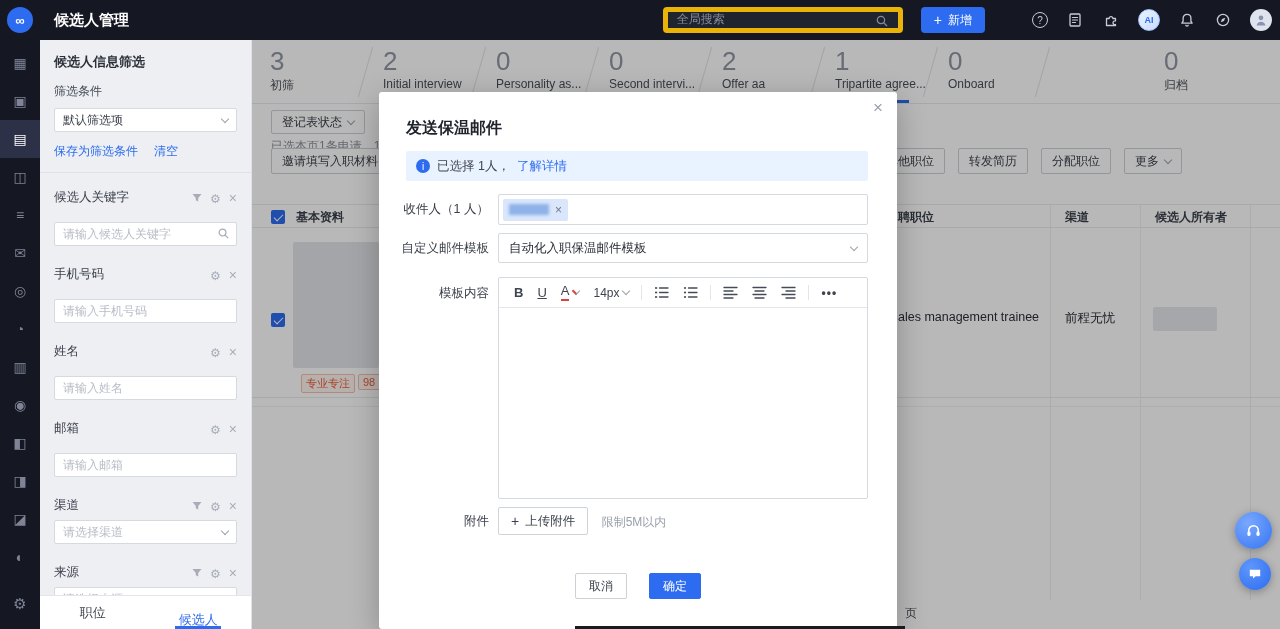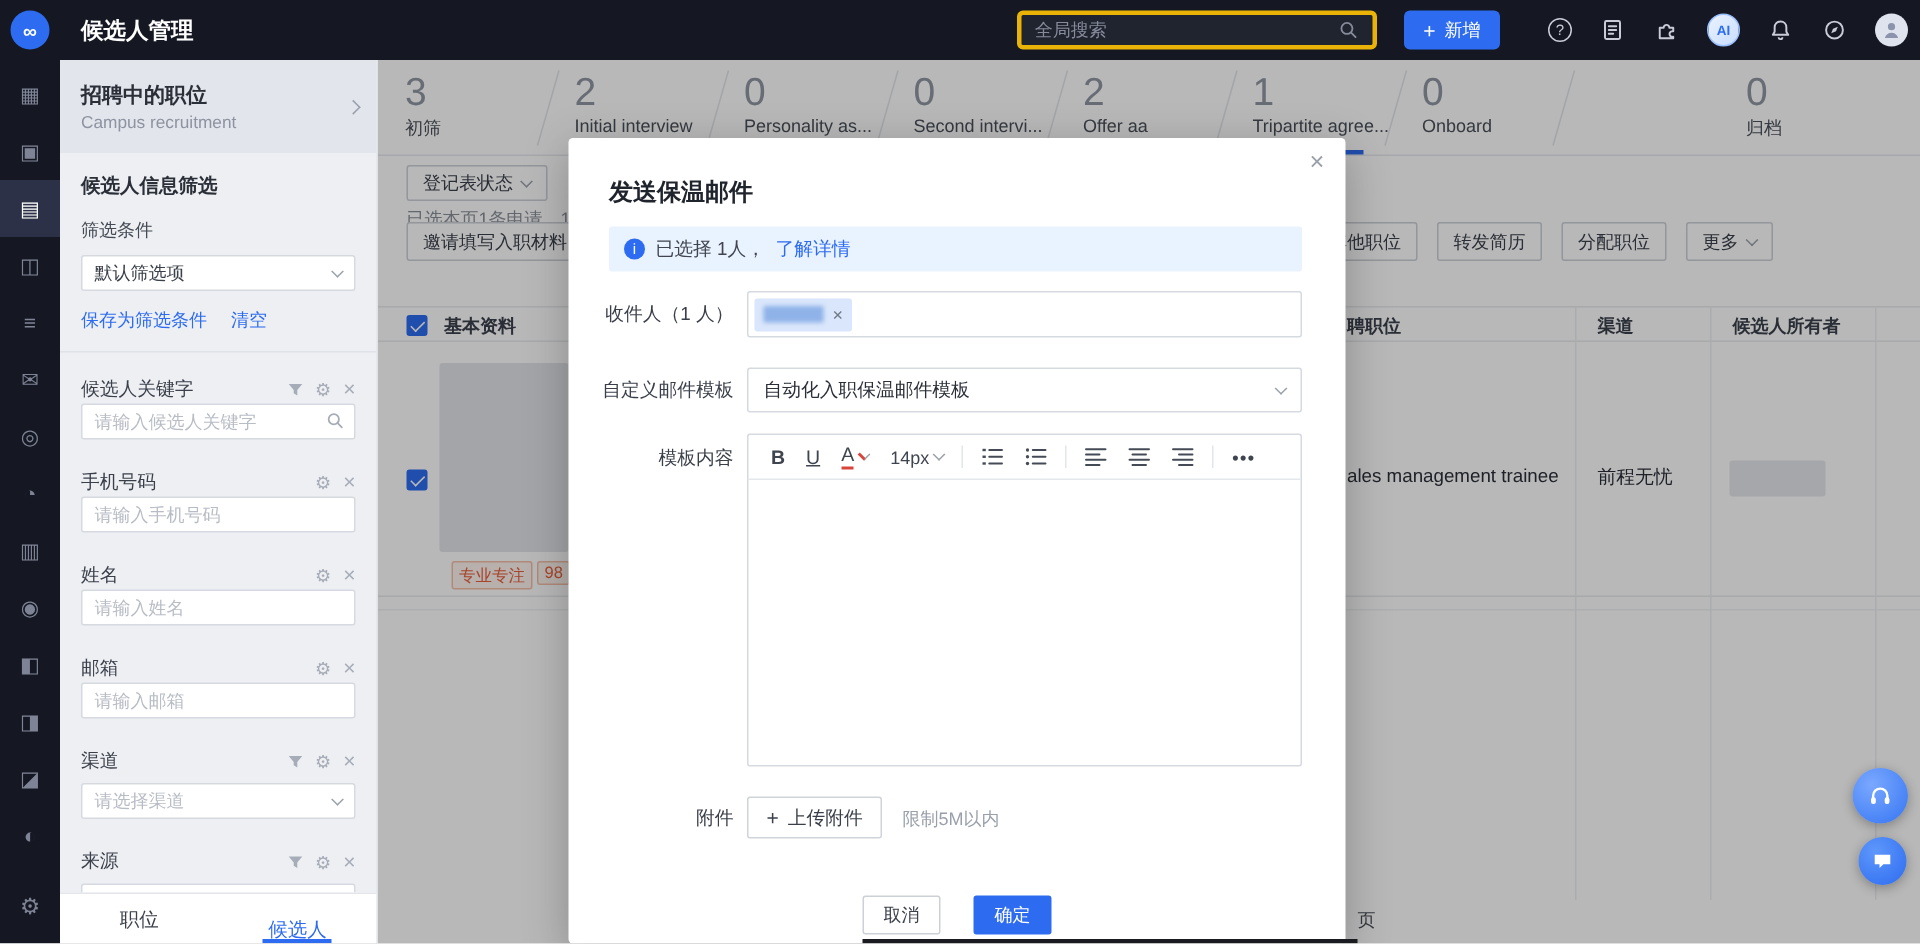--- a/index.html
+++ b/index.html
@@ -13,7 +13,7 @@
   .i-inf::before { content:"∞"; }
   .tb-title { color:#fff; font-size:15px; font-weight:700; margin-left:14px; }
   .tb-spacer { flex:1; }
-  .tb-search { width:240px; height:26px; background:#20242f; border:3px solid #eab308; border-radius:4px; display:flex; align-items:center; padding:0 9px; margin-right:18px; cursor:text; }
+  .tb-search { width:240px; height:26px; background:#20242f; border:5px solid #eab308; border-radius:4px; display:flex; align-items:flex-end; padding:0 9px; margin-right:18px; cursor:text; }
   .tb-search-ph { color:#868b9c; font-size:12px; }
   .tb-search svg { margin-left:auto; }
   .tb-new { height:26px; background:#2d6cf0; border:none; border-radius:4px; color:#fff; font-size:12px; padding:0 13px; display:inline-flex; align-items:center; gap:6px; margin-right:32px; cursor:pointer; font-family:inherit; }

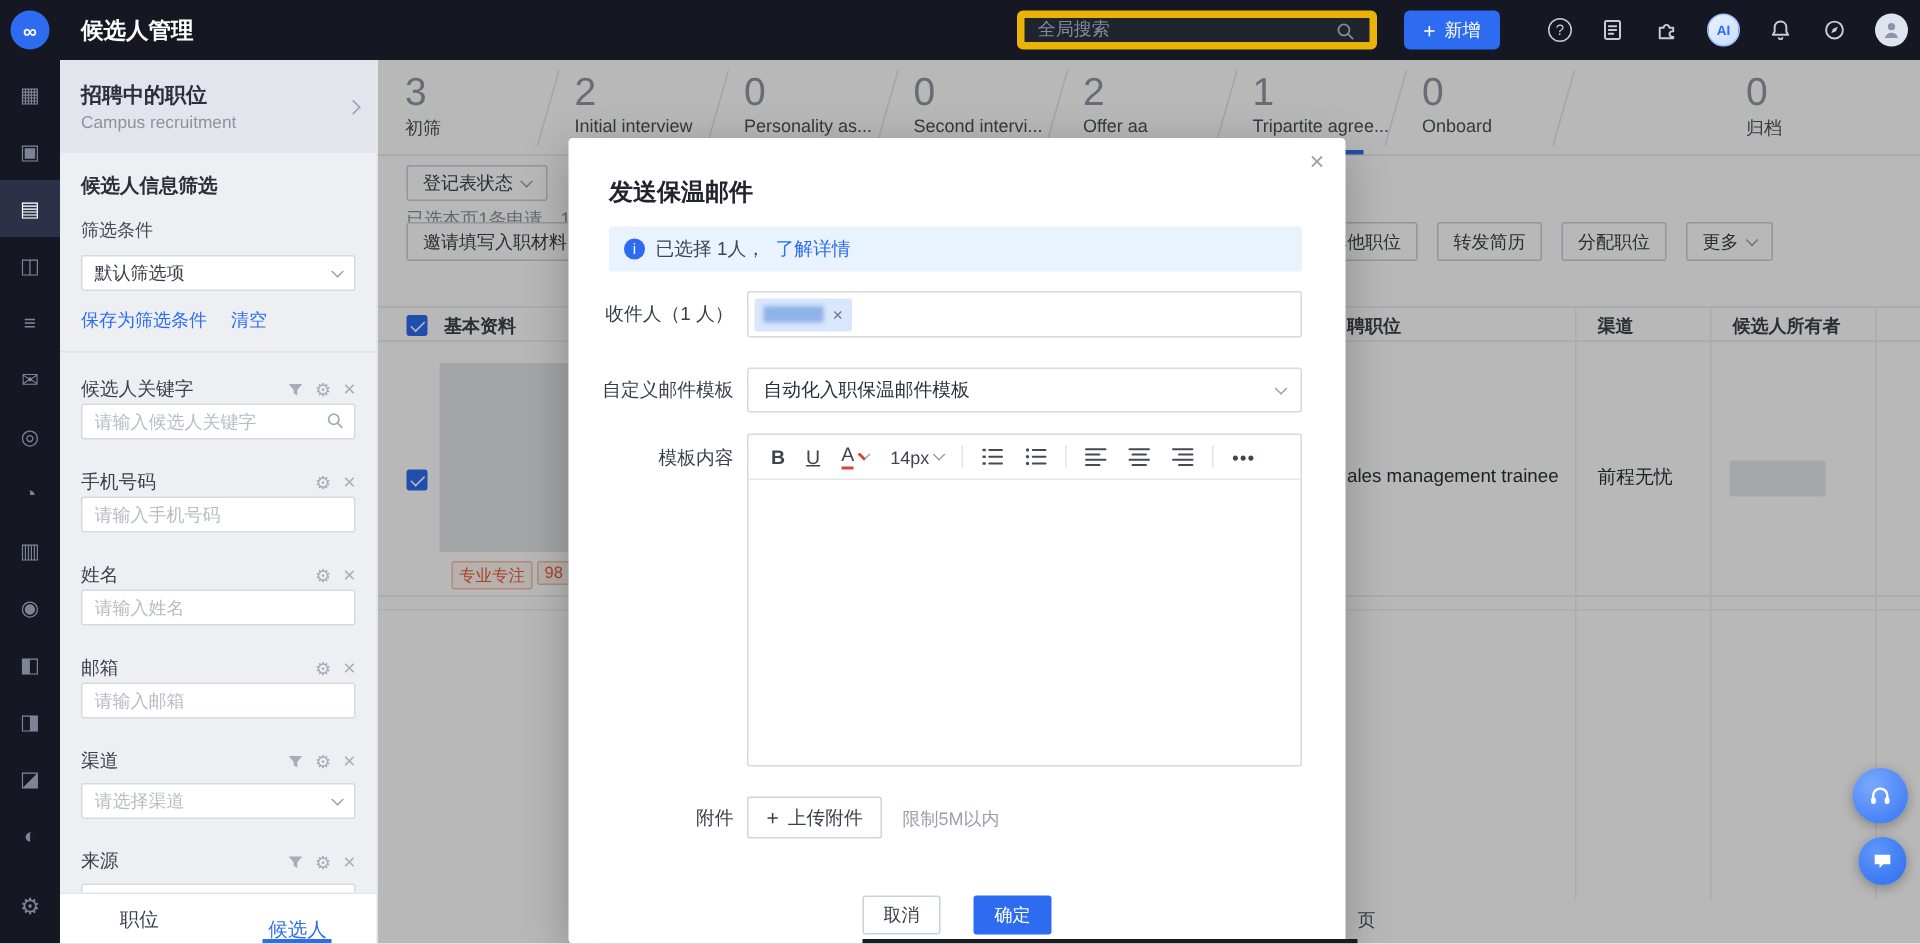--- a/index.html
+++ b/index.html
@@ -16,7 +16,7 @@
   .tb-search { width:240px; height:26px; background:#20242f; border:5px solid #eab308; border-radius:4px; display:flex; align-items:flex-end; padding:0 9px; margin-right:18px; cursor:text; }
   .tb-search-ph { color:#868b9c; font-size:12px; }
   .tb-search svg { margin-left:auto; }
-  .tb-new { height:26px; background:#2d6cf0; border:none; border-radius:4px; color:#fff; font-size:12px; padding:0 13px; display:inline-flex; align-items:center; gap:6px; margin-right:32px; cursor:pointer; font-family:inherit; }
+  .tb-new { height:26px; background:#2d6cf0; border:none; border-radius:4px; color:#fff; font-size:12px; padding:0 13px; display:inline-flex; align-items:center; gap:6px; margin-right:47px; cursor:pointer; font-family:inherit; }
   .i-plus::before { content:"+"; font-size:14px; line-height:1; }
   .tb-icons { display:flex; align-items:center; gap:18px; padding-right:8px; }
   .tb-ic { width:18px; height:18px; display:flex; align-items:center; justify-content:center; cursor:pointer; }

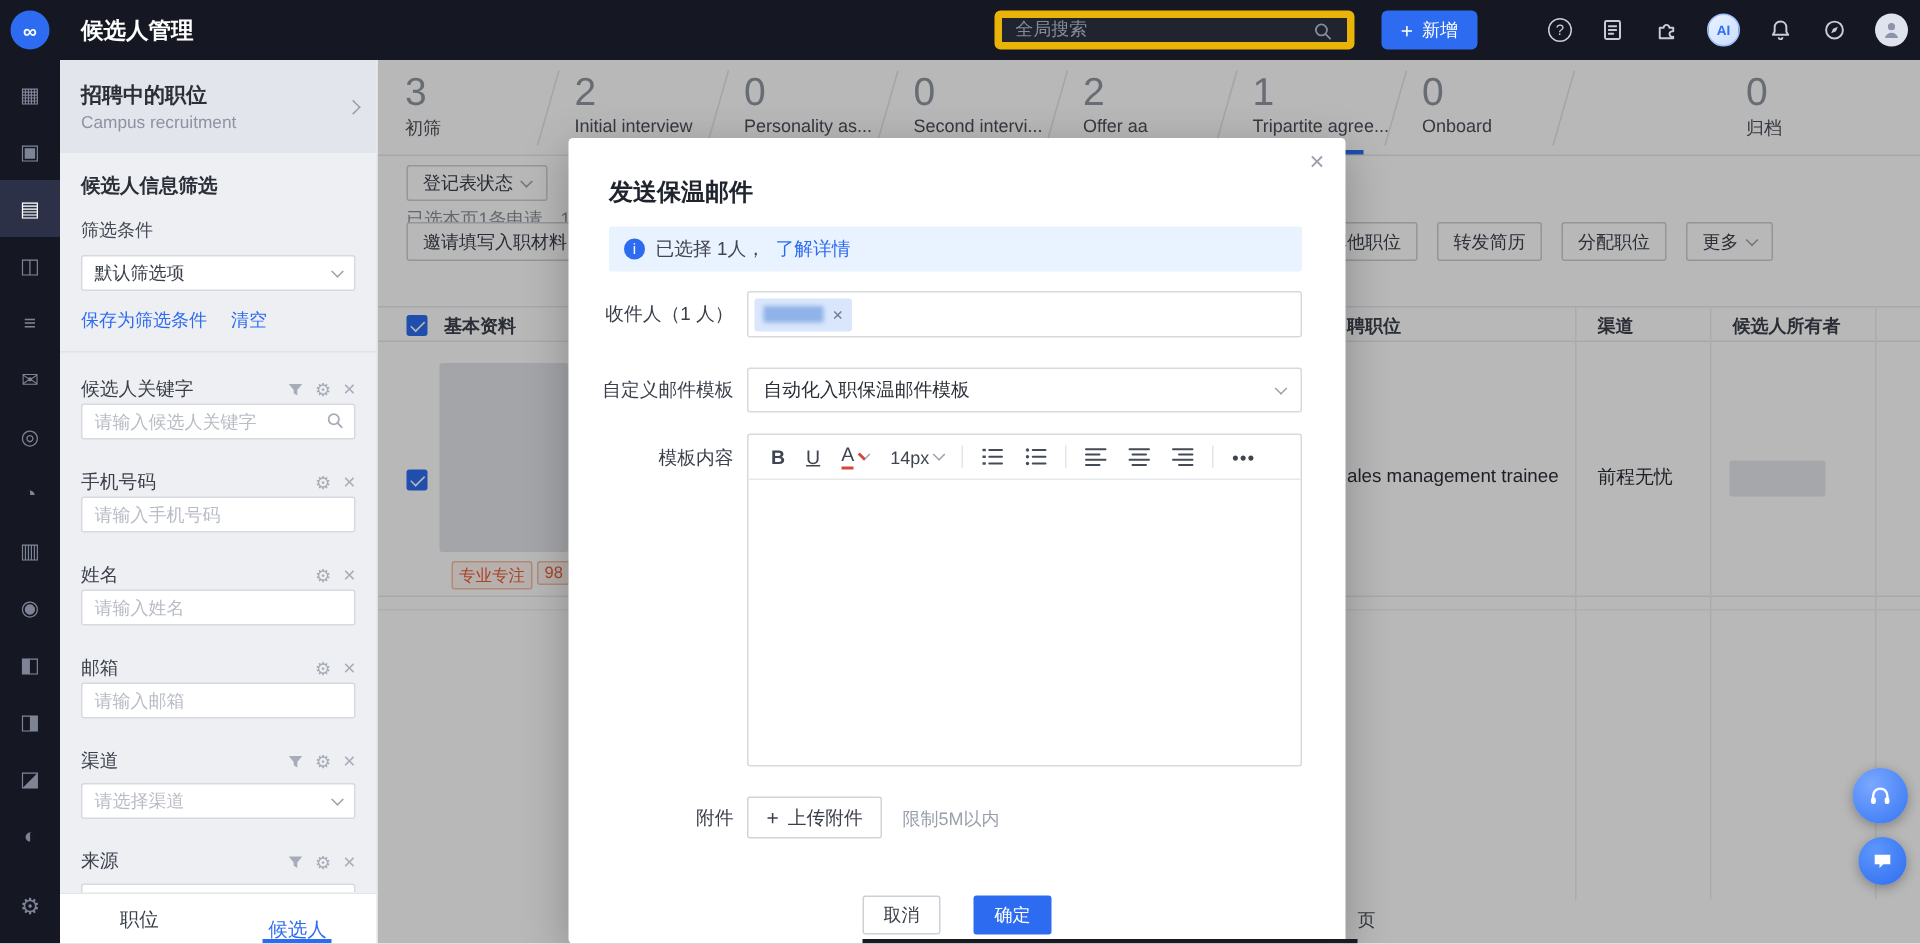--- a/index.html
+++ b/index.html
@@ -224,13 +224,6 @@
   </nav>
 
   <aside class="sidebar">
-    <div class="sb-job">
-      <div>
-        <div class="sb-job-t">招聘中的职位</div>
-        <div class="sb-job-s">Campus recruitment</div>
-      </div>
-      <span class="chev-r"></span>
-    </div>
     <div class="sb-sec">候选人信息筛选</div>
     <div class="sb-sub">筛选条件</div>
     <div class="sb-select">

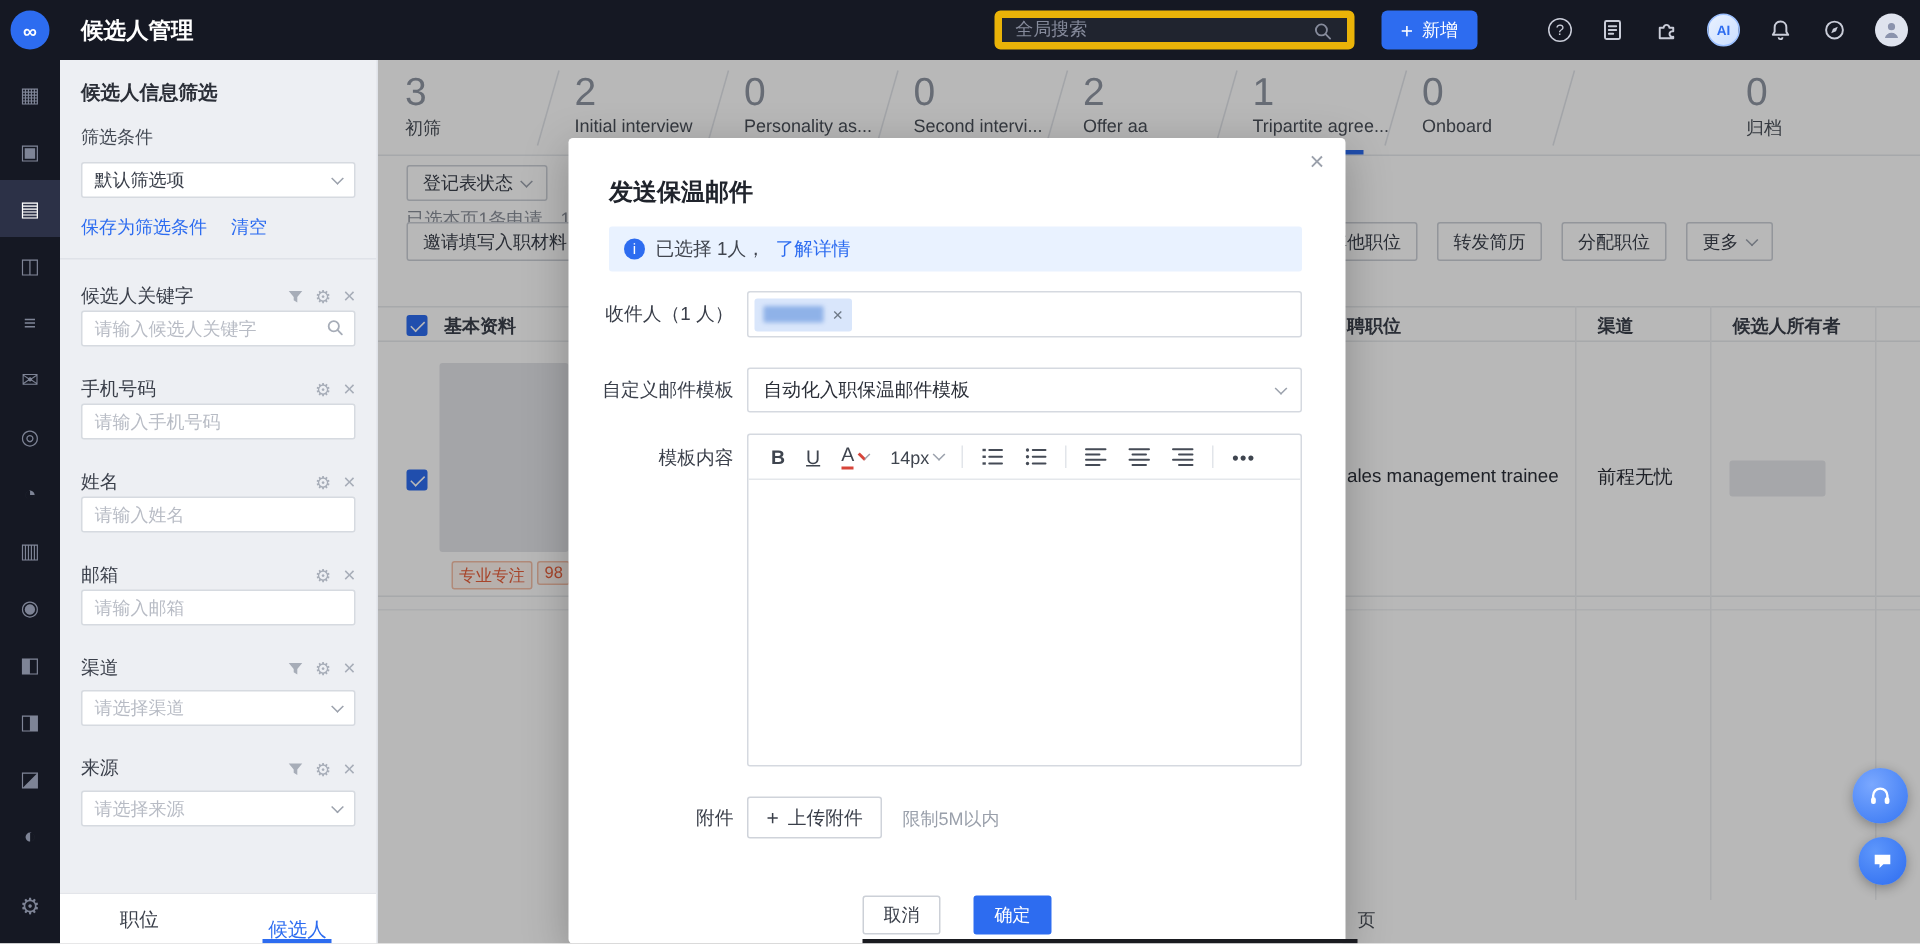--- a/index.html
+++ b/index.html
@@ -52,7 +52,7 @@
   .i-gear::before { content:"⚙"; font-size:12px; }
   .i-x::before { content:"×"; font-size:14px; line-height:1; }
   .sb-ficons > * { cursor:pointer; }
-  .sb-input { margin-top:0; position:relative;text-decoration:underline; }
+  .sb-input { margin-top:15px; position:relative;text-decoration:underline; }
   .sb-input input { width:100%; height:24px; border:1px solid #d6dae0; border-radius:2px; padding:0 24px 0 8px; font-size:12px; color:#3b404b; background:#fff; font-family:inherit; }
   .sb-input input::placeholder { color:#b8bcc5; }
   .sb-input .in-ic { position:absolute; right:7px; top:5px; }

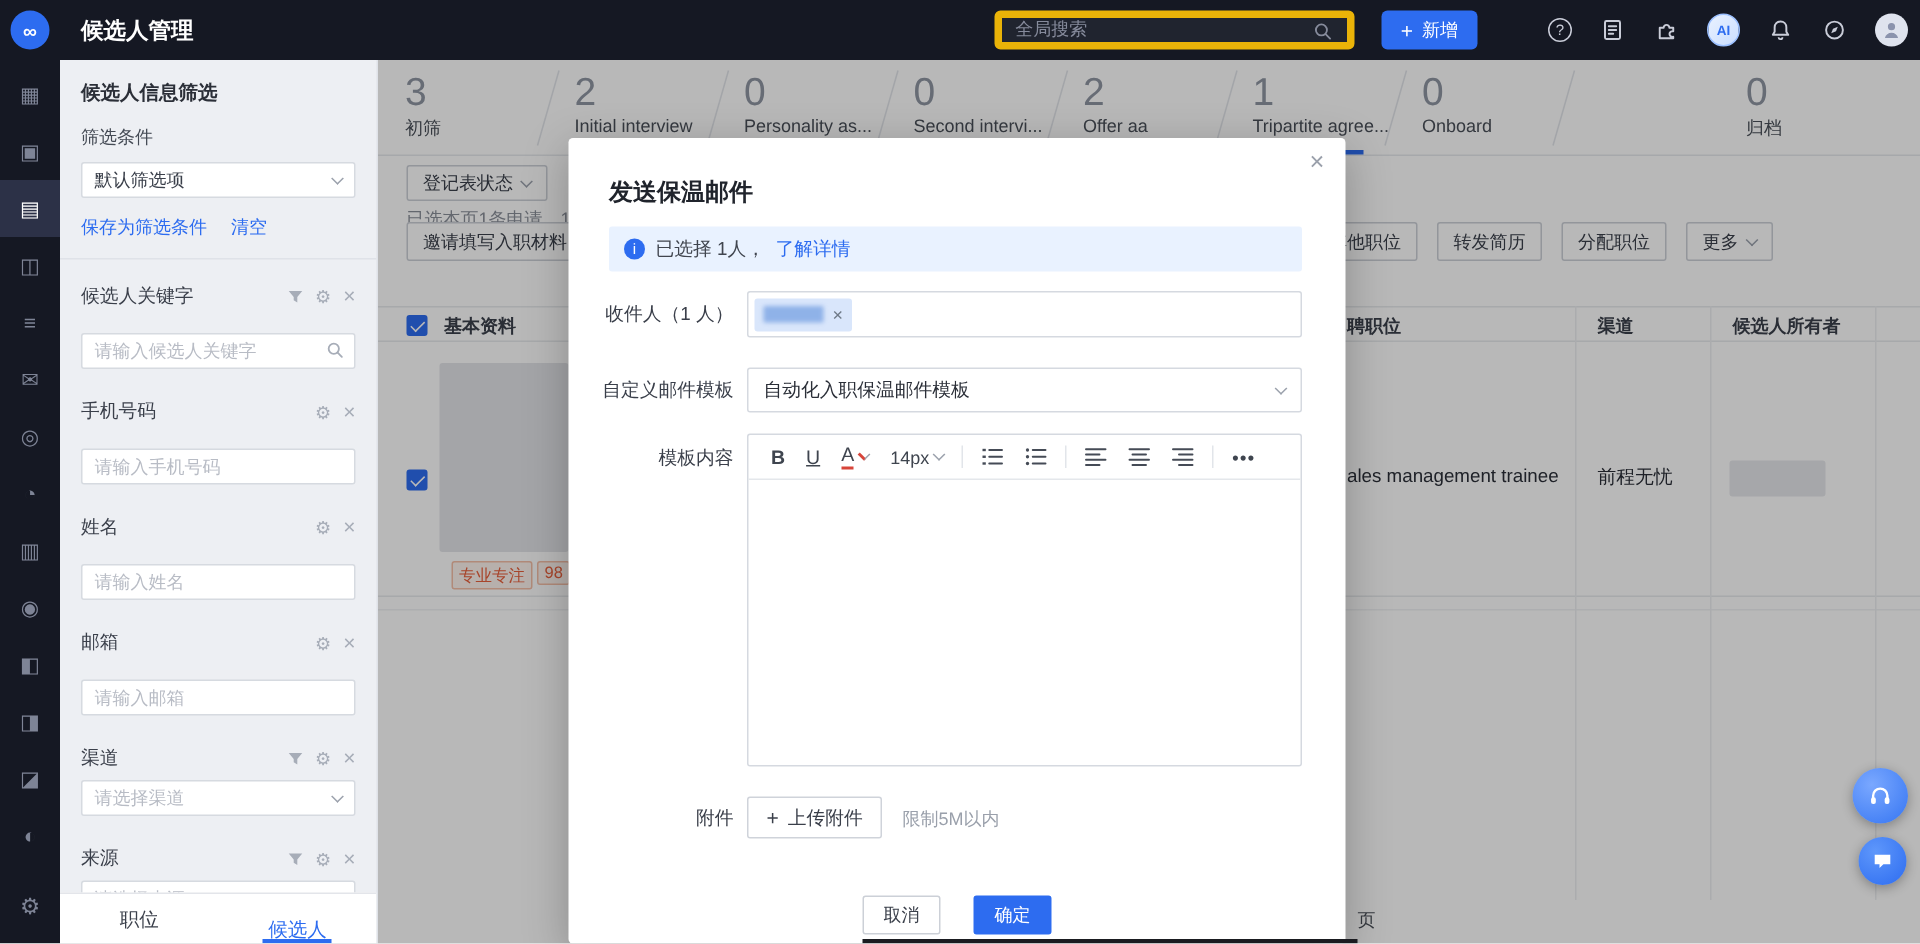--- a/index.html
+++ b/index.html
@@ -115,7 +115,7 @@
   .info-dot { width:14px; height:14px; border-radius:50%; background:#2d6cf0; color:#fff; font-size:10px; display:flex; align-items:center; justify-content:center; flex:none; }
   .m-banner-text { color:#40454f; }
   .m-banner-link { color:#2d6cf0; cursor:pointer; }
-  .frow { display:flex; align-items:center; margin-top:20px; }
+  .frow { display:flex; align-items:center; margin-top:8px; }
   .frow.r1 { margin-top:13px; }
   .frow.r3 { margin-top:14px; align-items:flex-start; }
   .frow.r4 { }

